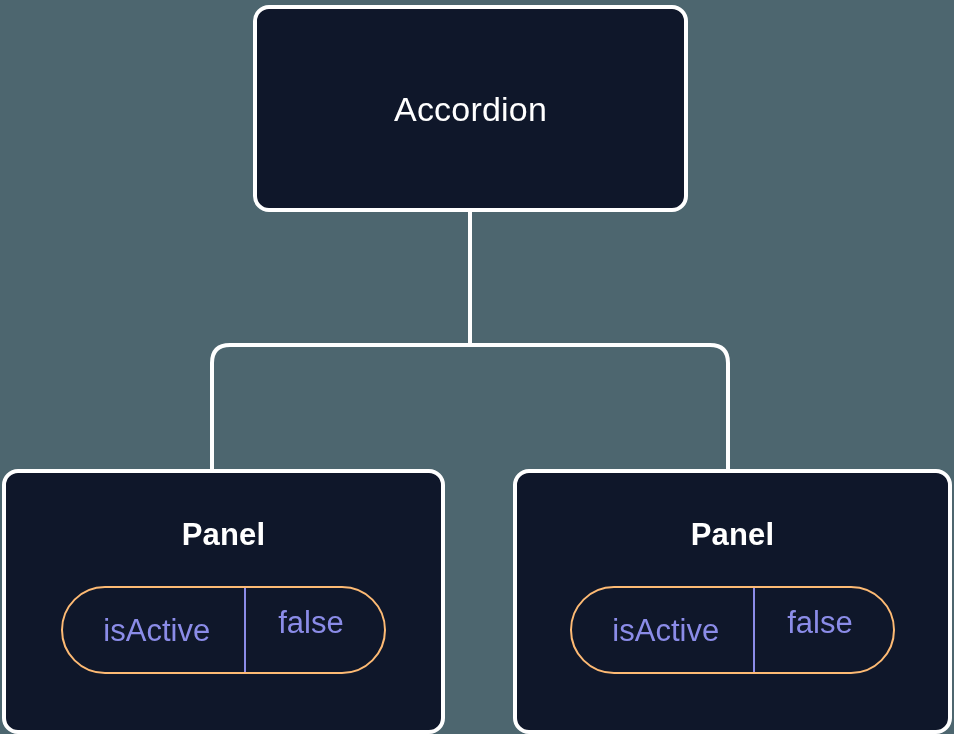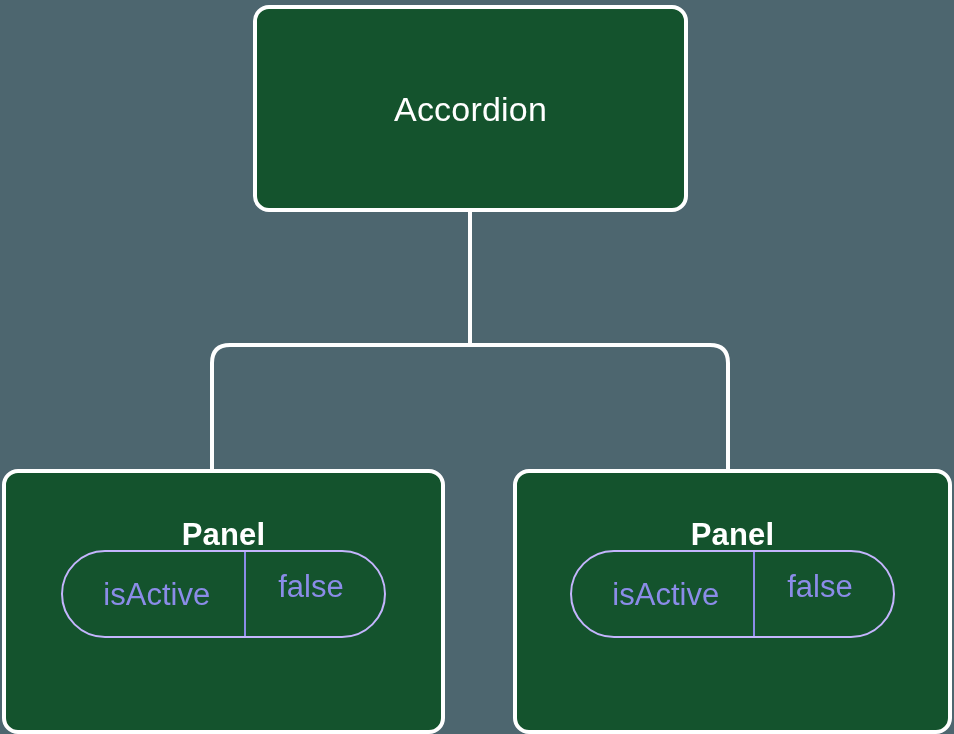--- a/index.html
+++ b/index.html
@@ -38,7 +38,7 @@
   .node {
     position: absolute;
     z-index: 2;
-    background: #14532d;
+    background: #0f172a;
     border: 4px solid #ffffff;
     border-radius: 16px;
     display: flex;

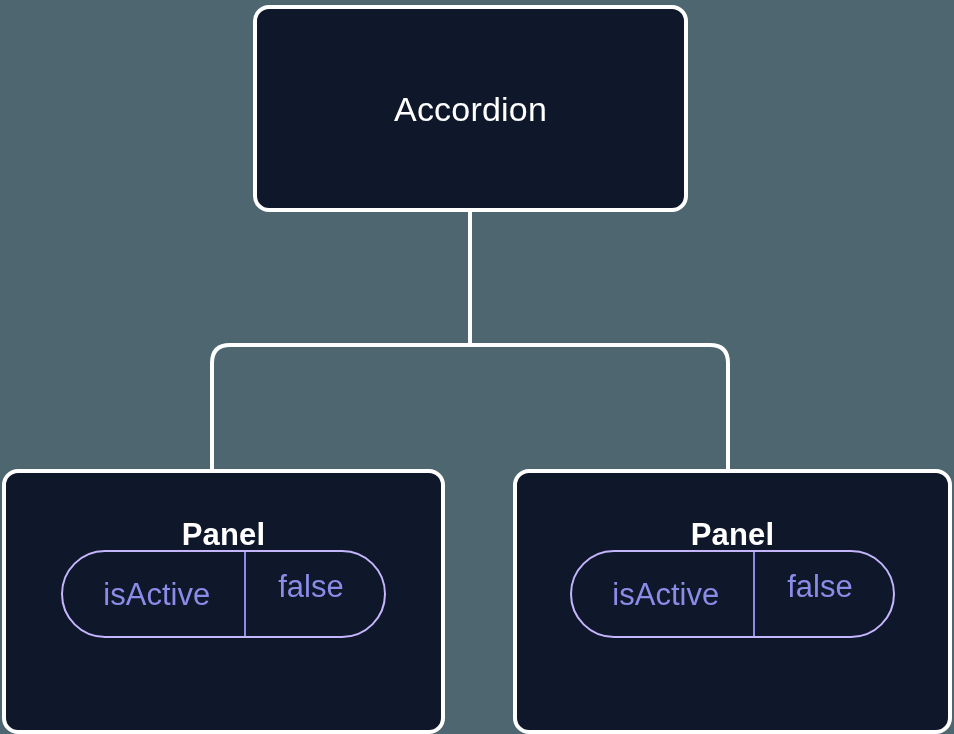--- a/index.html
+++ b/index.html
@@ -83,10 +83,11 @@
 
   
   .state-pill {
+    margin-top: 36px;
     height: 88px;
     display: flex;
     align-items: stretch;
-    border: 2px solid #c4b5fd;
+    border: 2px solid #fdba74;
     border-radius: 44px;
     overflow: hidden;
   }

